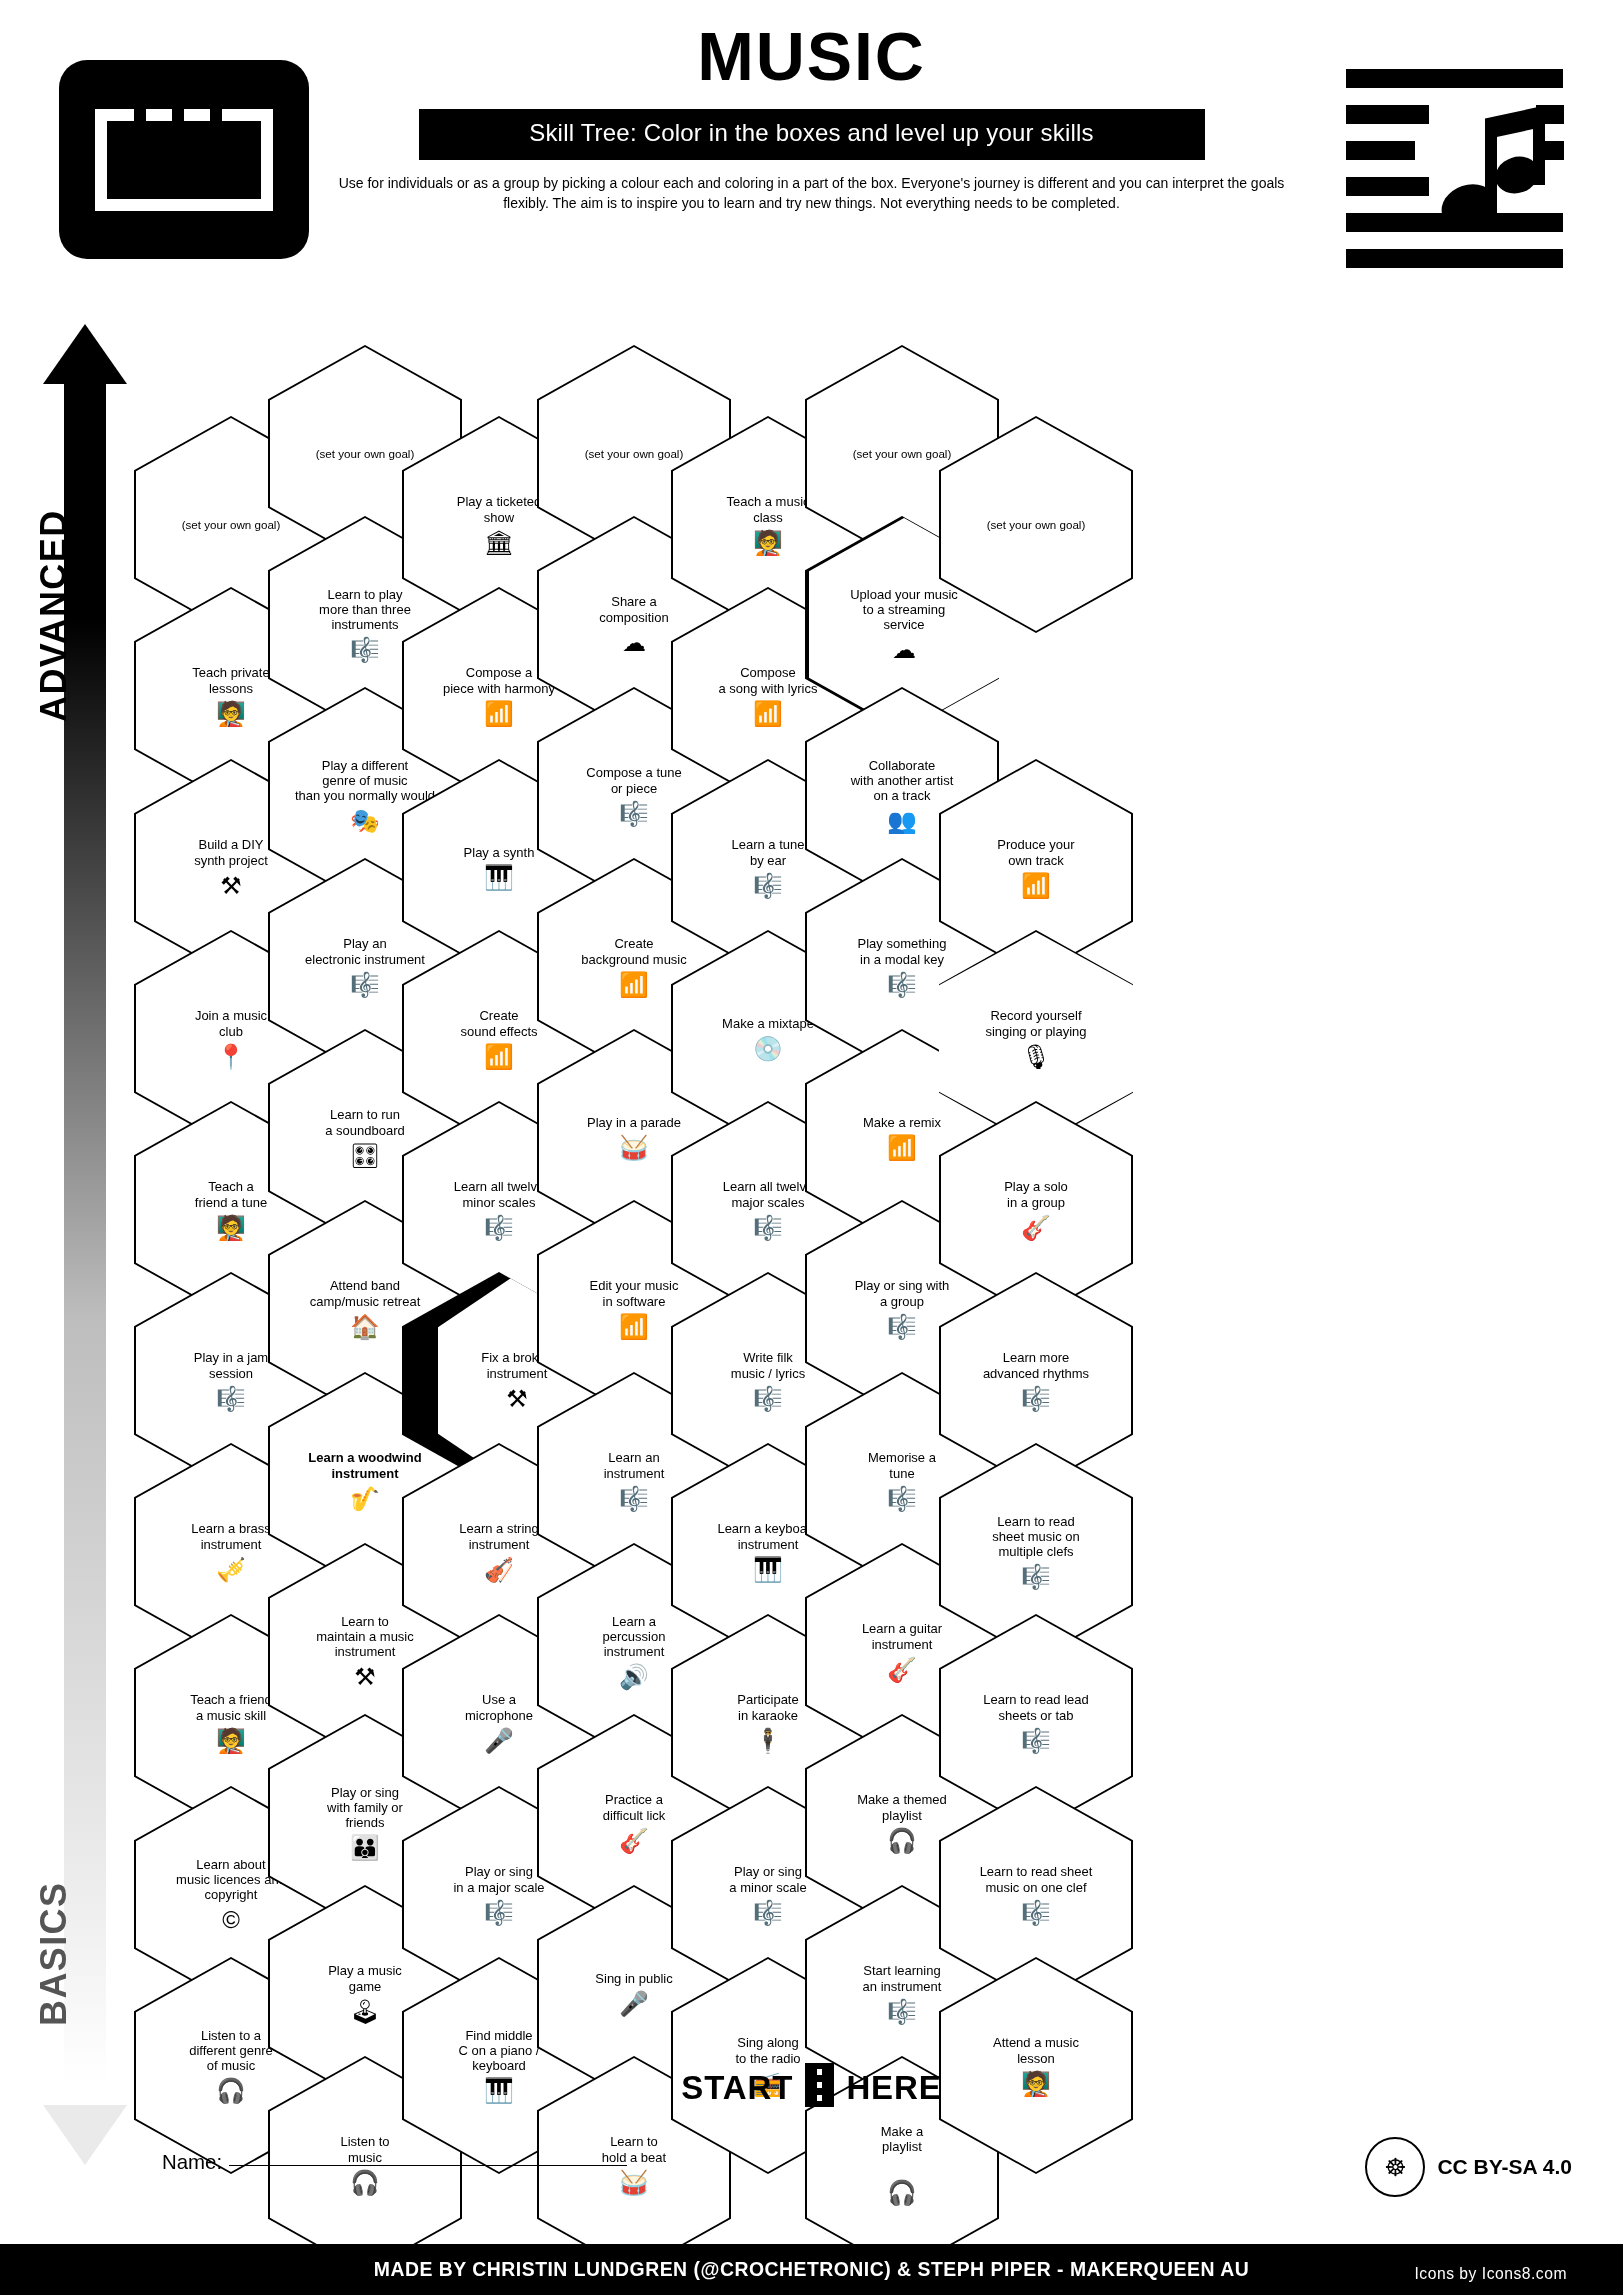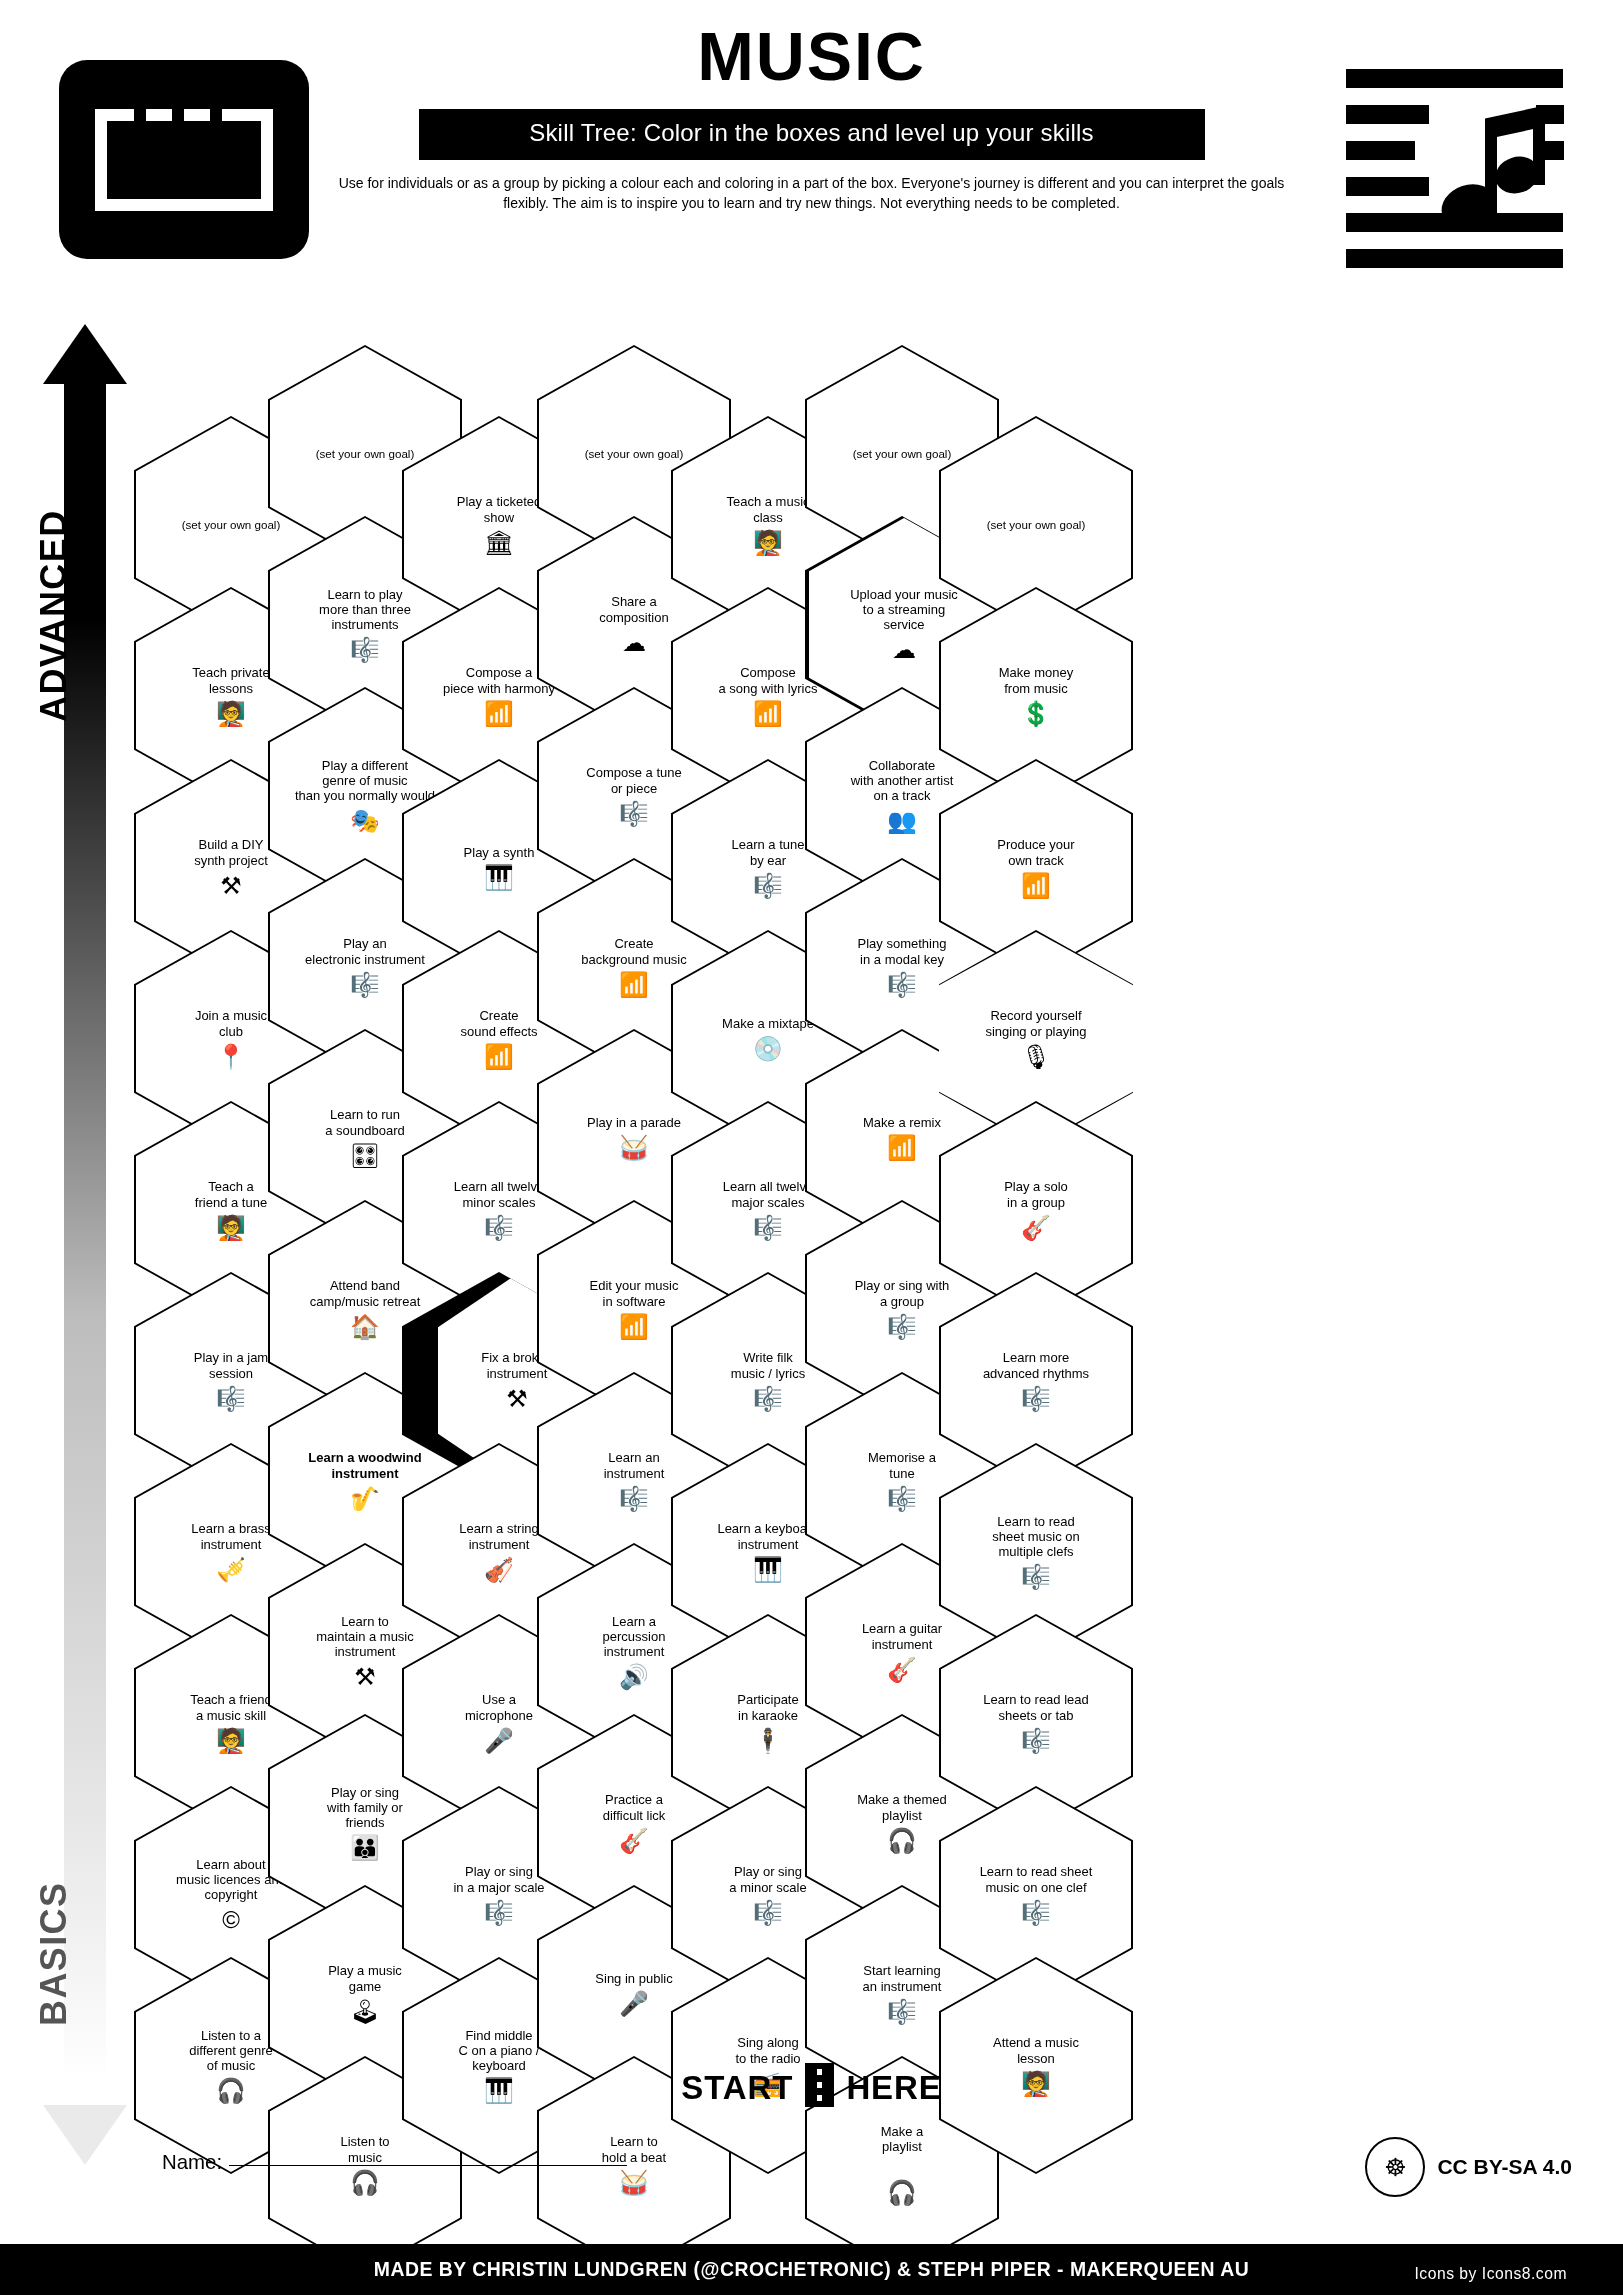--- a/index.html
+++ b/index.html
@@ -763,13 +763,6 @@
           <div class="label">(set your own goal)</div>
         </div>
       </div>
-      <div class="hex" style="width: 194px; height: 217px; left: 939px; top: 291px;">
-        <div class="inner" style="width: 190px; height: 213px;">
-          <div class="label">Make money
-from music</div>
-          <div class="glyph">💲</div>
-        </div>
-      </div>
       <div class="hex" style="width: 194px; height: 217px; left: 939px; top: 463px;">
         <div class="inner" style="width: 190px; height: 213px;">
           <div class="label">Produce your

